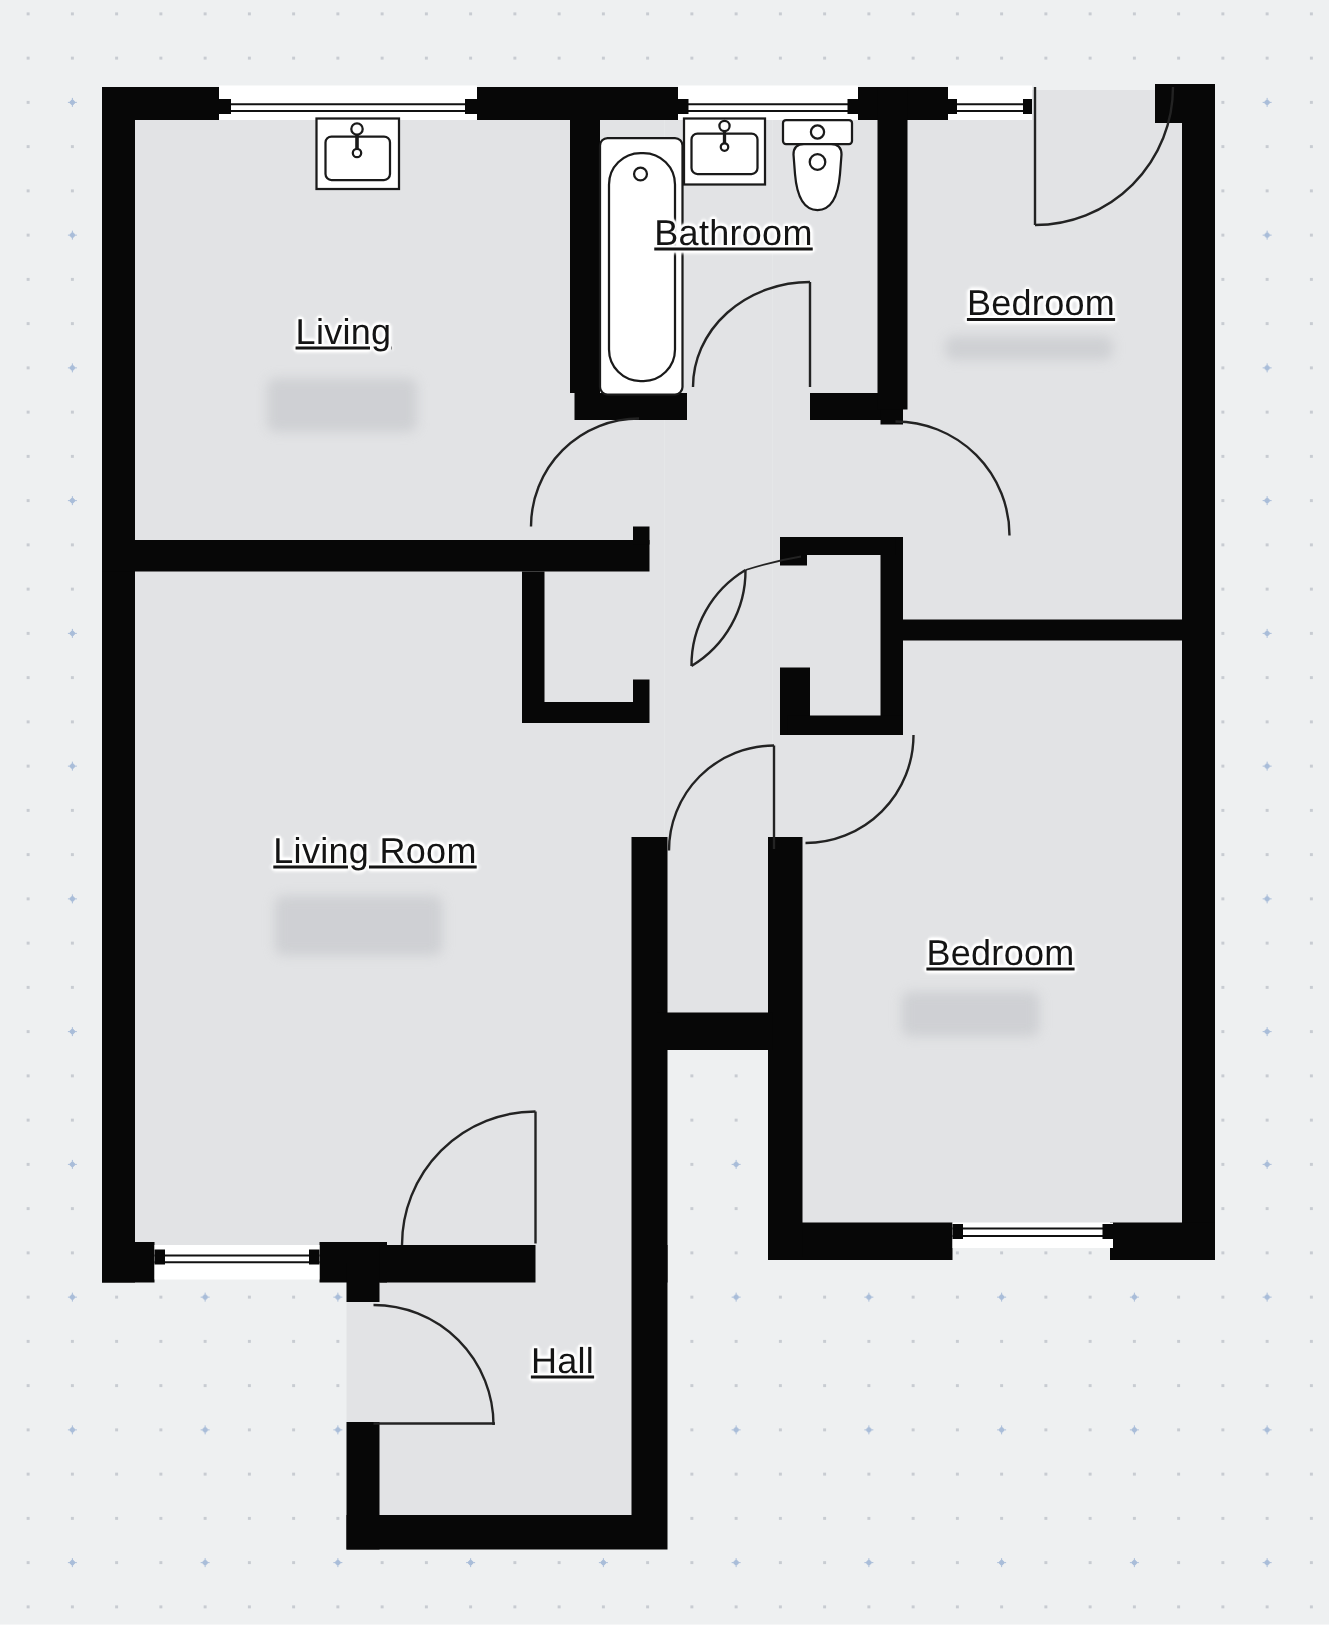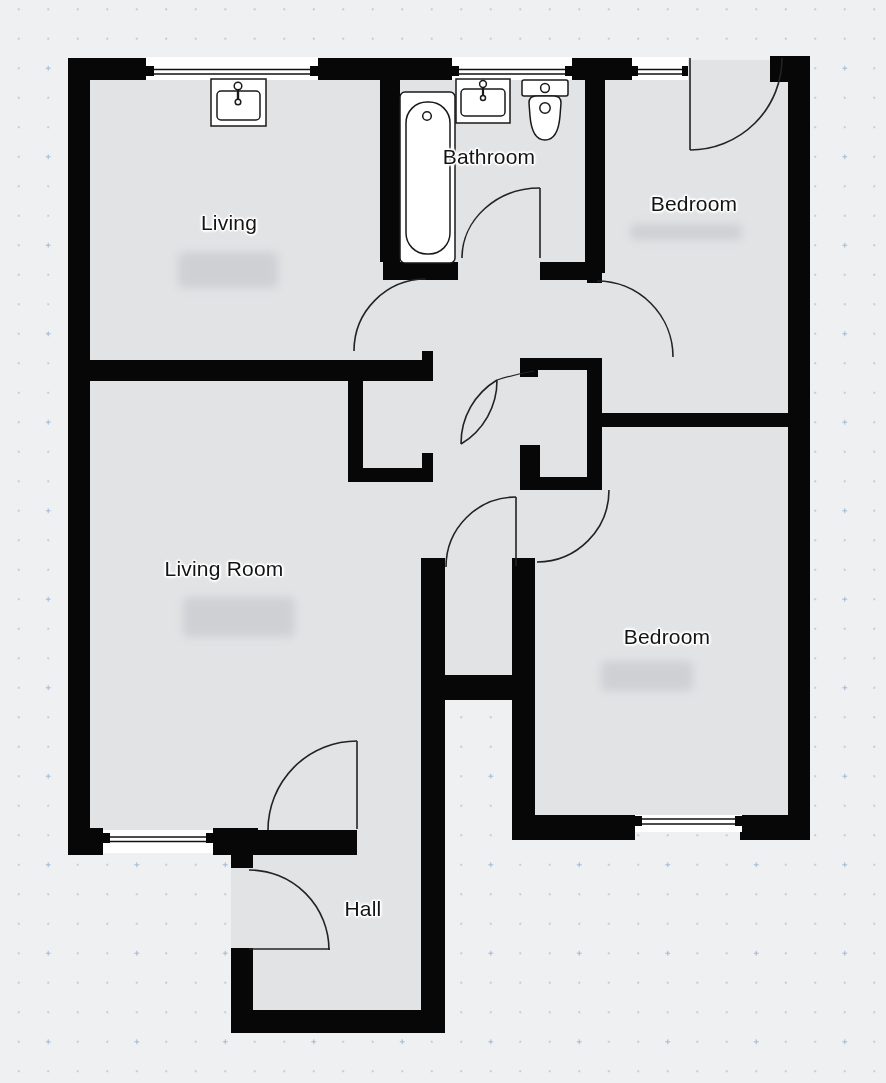--- a/index.html
+++ b/index.html
@@ -20,7 +20,7 @@
   .room-label{
     position:absolute;
     transform:translate(-50%,-50%);
-    font-size:21px;
+    font-size:24px;
     line-height:1;
     color:#141414;
     white-space:nowrap;
@@ -28,6 +28,7 @@
     text-shadow:
       -2px 0 2px #fff, 2px 0 2px #fff, 0 -2px 2px #fff, 0 2px 2px #fff,
       -1px -1px 1px #fff, 1px 1px 1px #fff, 1px -1px 1px #fff, -1px 1px 1px #fff;
+    text-decoration: underline;
   }
   .smudge{
     position:absolute;

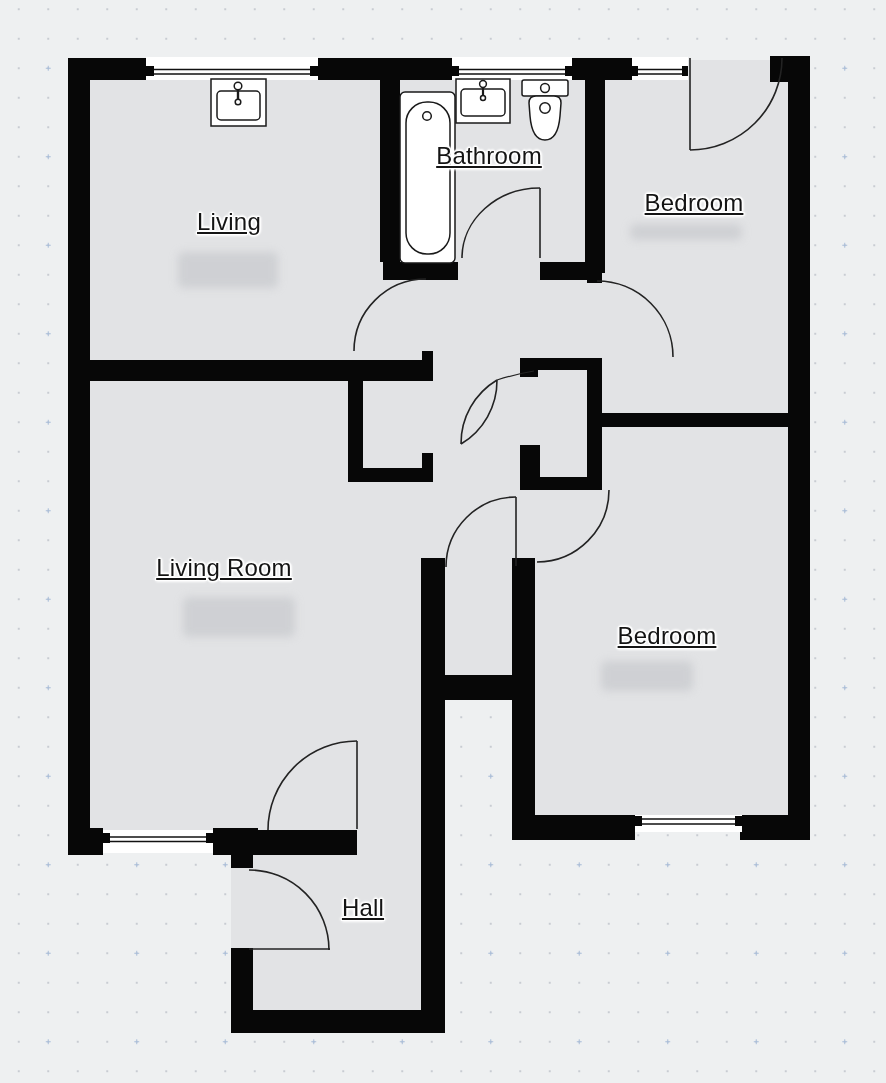--- a/index.html
+++ b/index.html
@@ -198,7 +198,7 @@
   <div class="room-label" style="left:229px;top:222px;">Living</div>
   <div class="room-label" style="left:489px;top:156px;">Bathroom</div>
   <div class="room-label" style="left:694px;top:203px;">Bedroom</div>
-  <div class="room-label" style="left:224px;top:568px;text-align:right;">Living Room</div>
+  <div class="room-label" style="left:250px;top:568px;text-align:right;">Living Room</div>
   <div class="room-label" style="left:667px;top:636px;">Bedroom</div>
   <div class="room-label" style="left:363px;top:908px;">Hall</div>
 

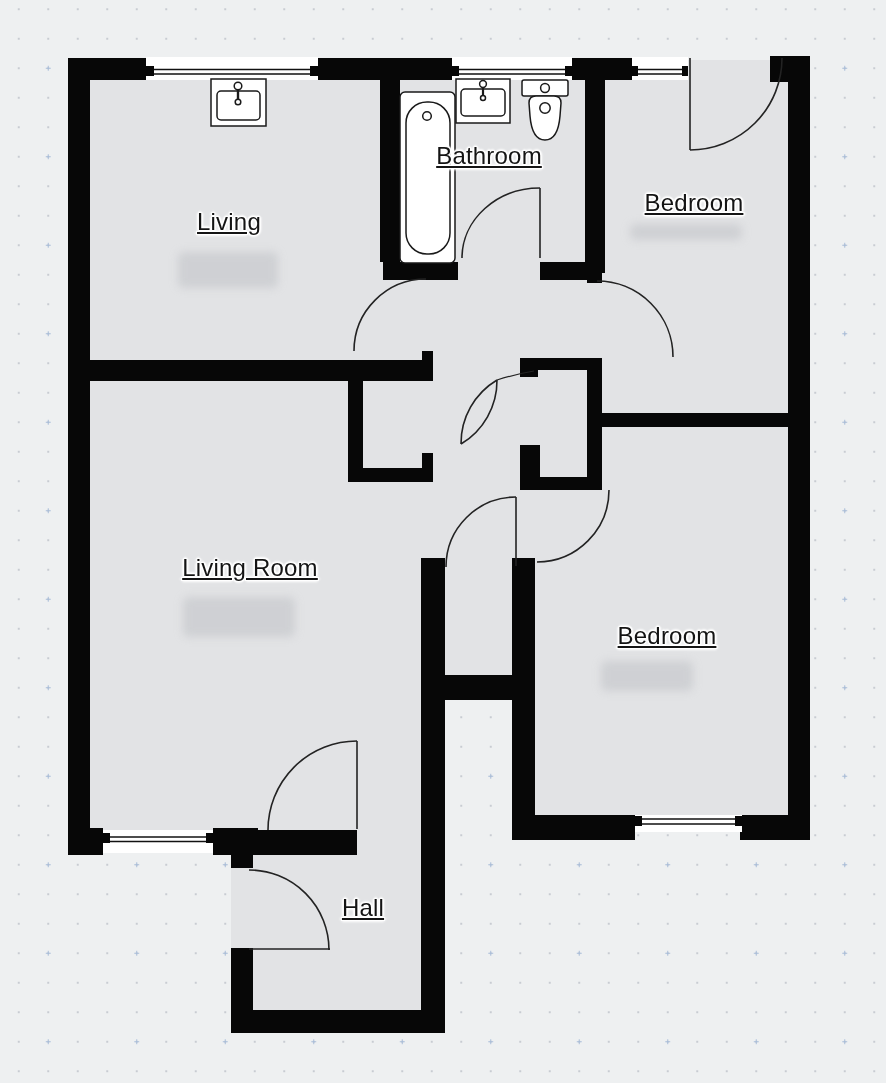--- a/index.html
+++ b/index.html
@@ -200,7 +200,7 @@
   <div class="room-label" style="left:694px;top:203px;">Bedroom</div>
   <div class="room-label" style="left:250px;top:568px;text-align:right;">Living Room</div>
   <div class="room-label" style="left:667px;top:636px;">Bedroom</div>
-  <div class="room-label" style="left:363px;top:908px;">Hall</div>
+  <div class="room-label" style="left:375px;top:908px;">Hall</div>
 
 </div>
 

